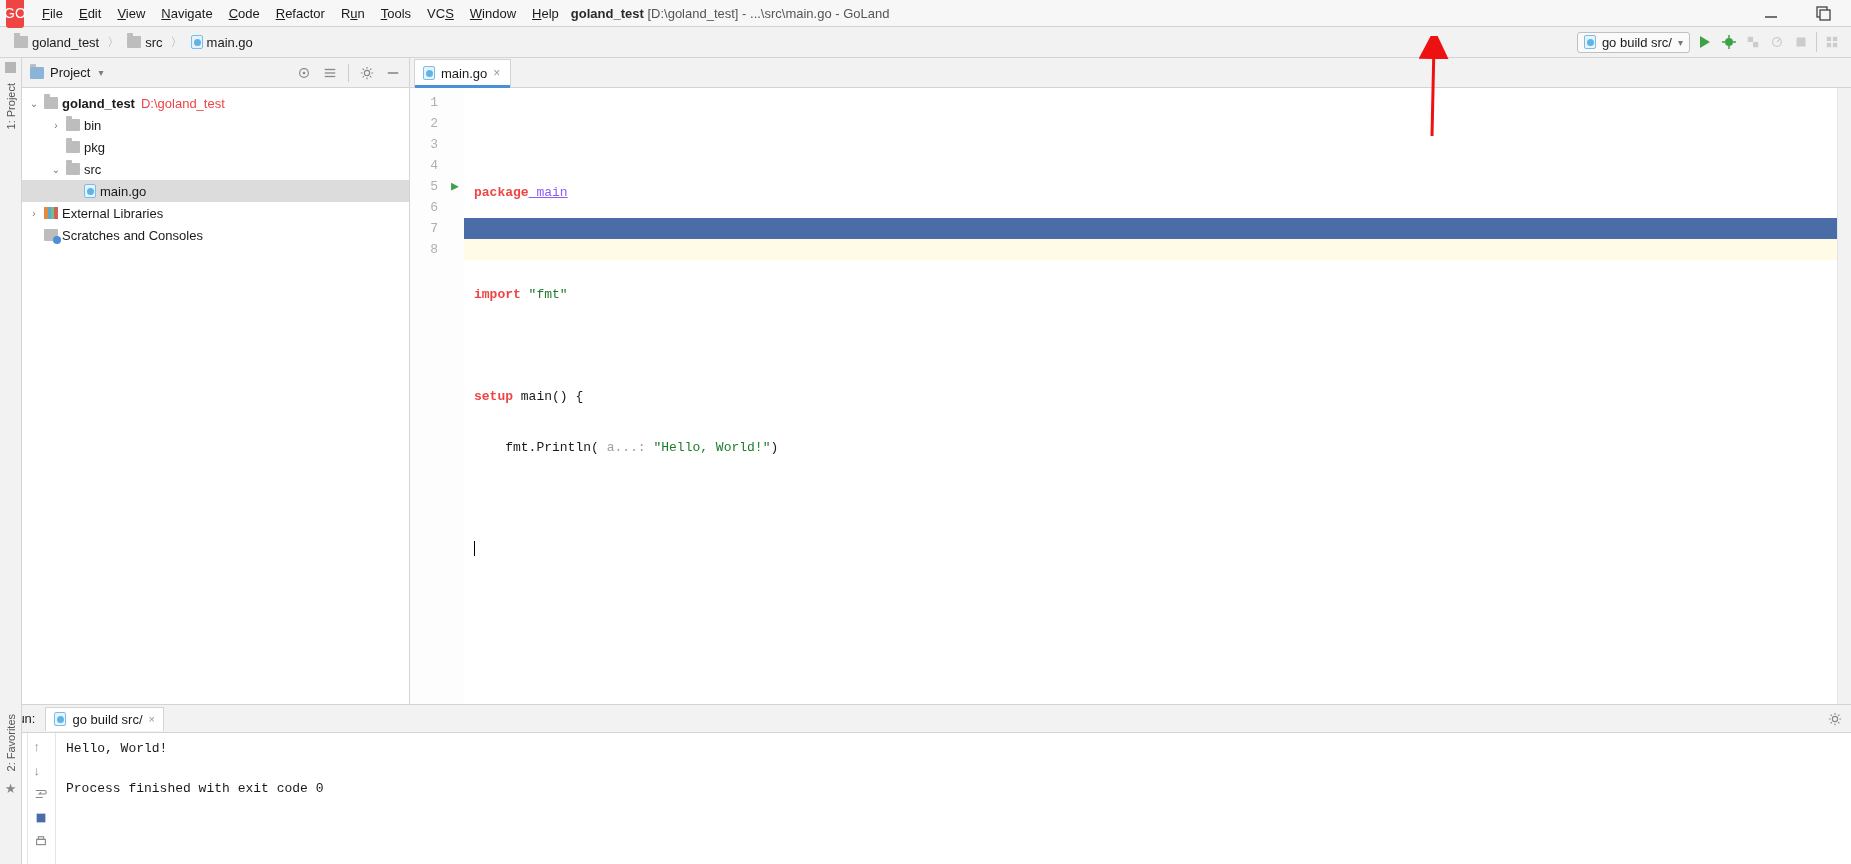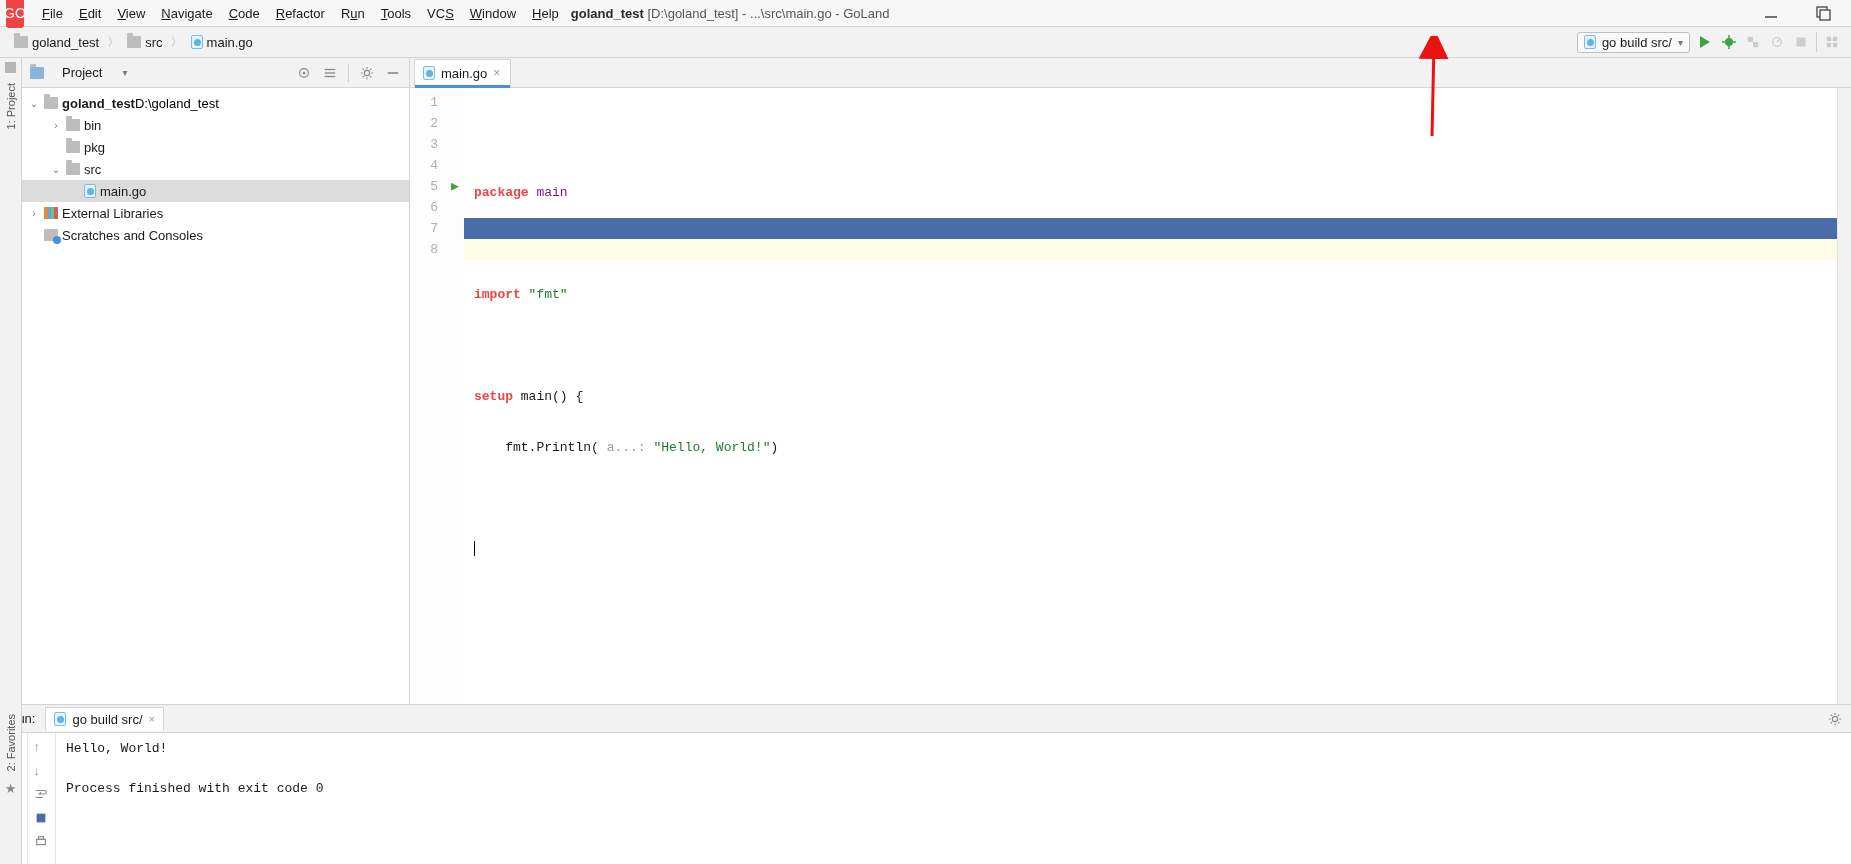--- a/index.html
+++ b/index.html
@@ -118,7 +118,7 @@
   }
   .project-header{
     height:30px;background:#f2f2f2;border-bottom:1px solid #d4d4d4;
-    display:flex;align-items:center;padding:0 8px;gap:18px;
+    display:flex;align-items:center;padding:0 8px;gap:6px;
   }
   .project-header .label{font-weight:400;}
   .project-header .chev{color:#7b7b7b;font-size:10px;margin-left:2px;}

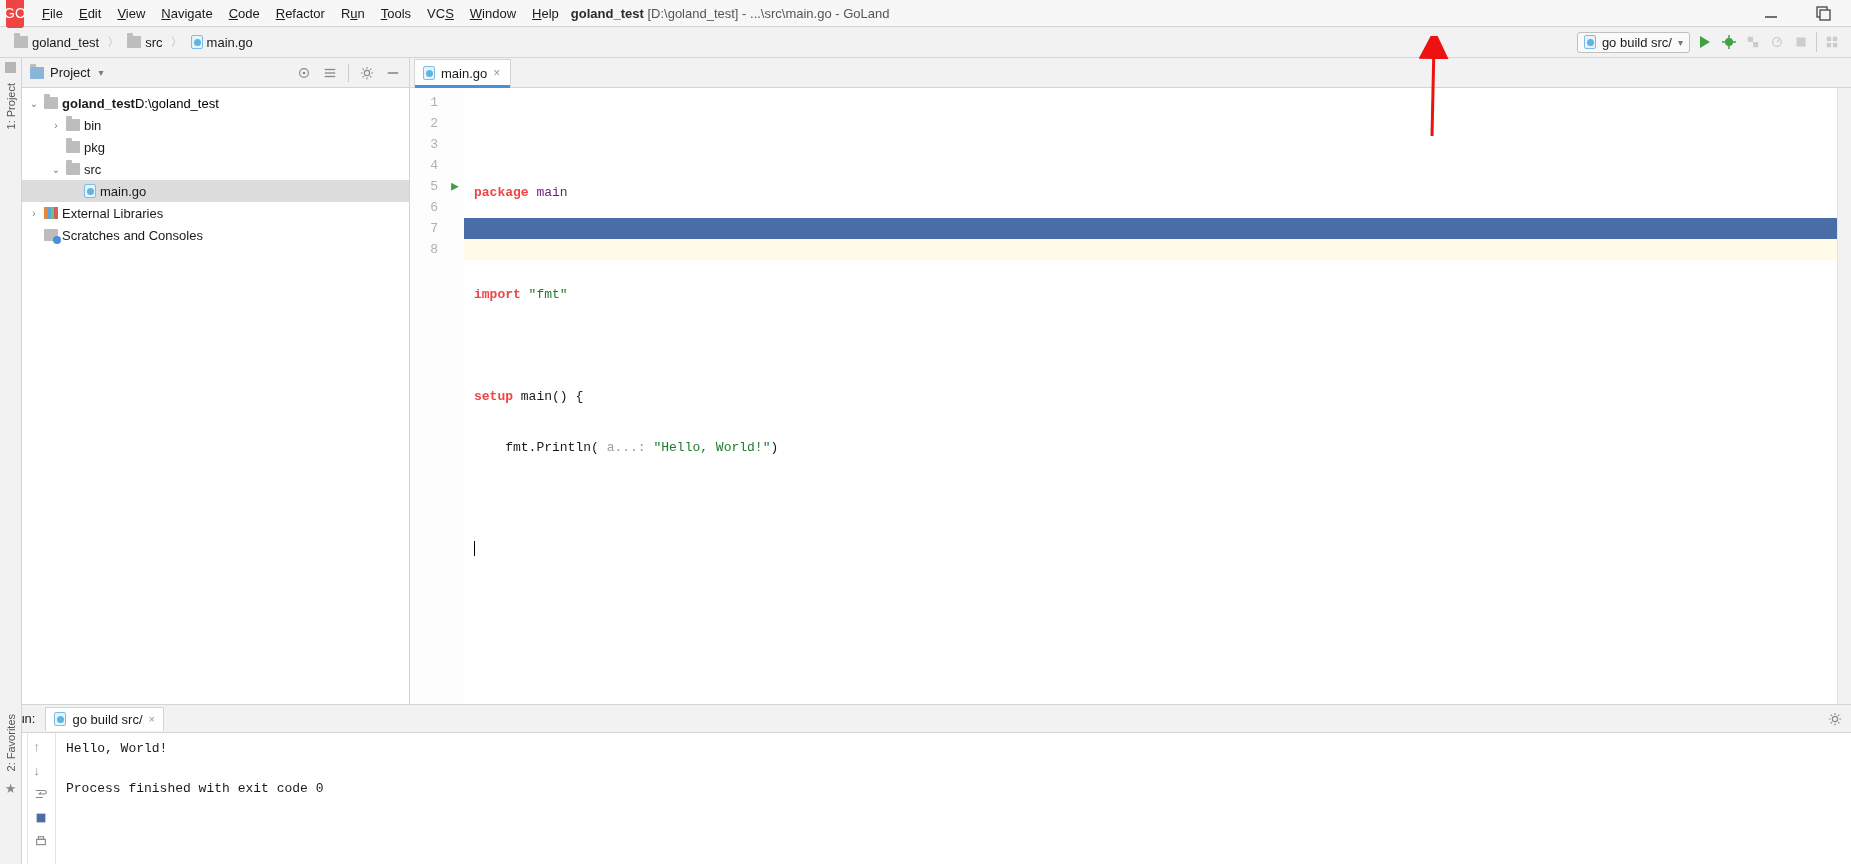--- a/index.html
+++ b/index.html
@@ -135,7 +135,7 @@
   .tree-row.selected{background:#dcdcdc;}
   .tree-arrow{width:12px;color:#7a7a7a;font-size:10px;text-align:center;}
   .tree-indent{display:inline-block;}
-  .tree-label .dim{color:#000000;margin-left:0;}
+  .tree-label .dim{color:#ef4444;margin-left:6px;}
   .tree-label b{font-weight:700;}
   .icon-lib{
     display:inline-block;width:14px;height:12px;

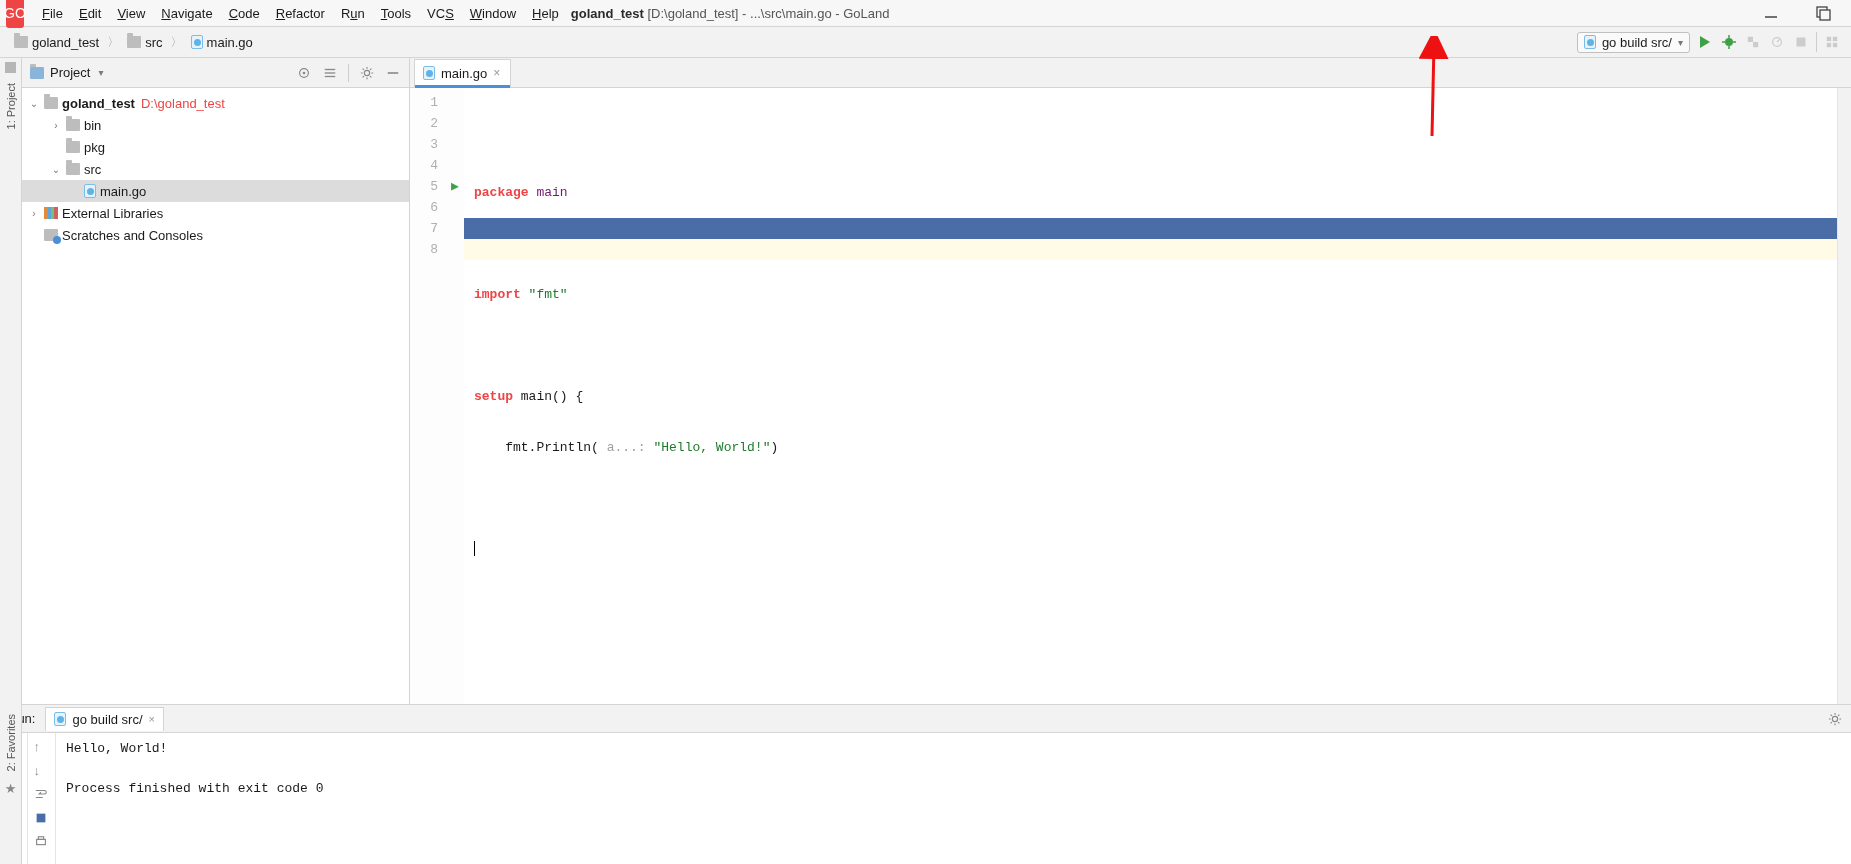--- a/index.html
+++ b/index.html
@@ -182,7 +182,7 @@
   }
   .code-line{height:21px;line-height:21px;position:relative;}
   .kw{color:#ef4444;font-weight:600;}
-  .pkg{color:#701a75;}
+  .pkg{color:#8b5cf6;text-decoration:underline;}
   .str{color:#1f7a2e;}
   .fn{color:#1a1a1a;}
   .hint{color:#a0a0a0;}

